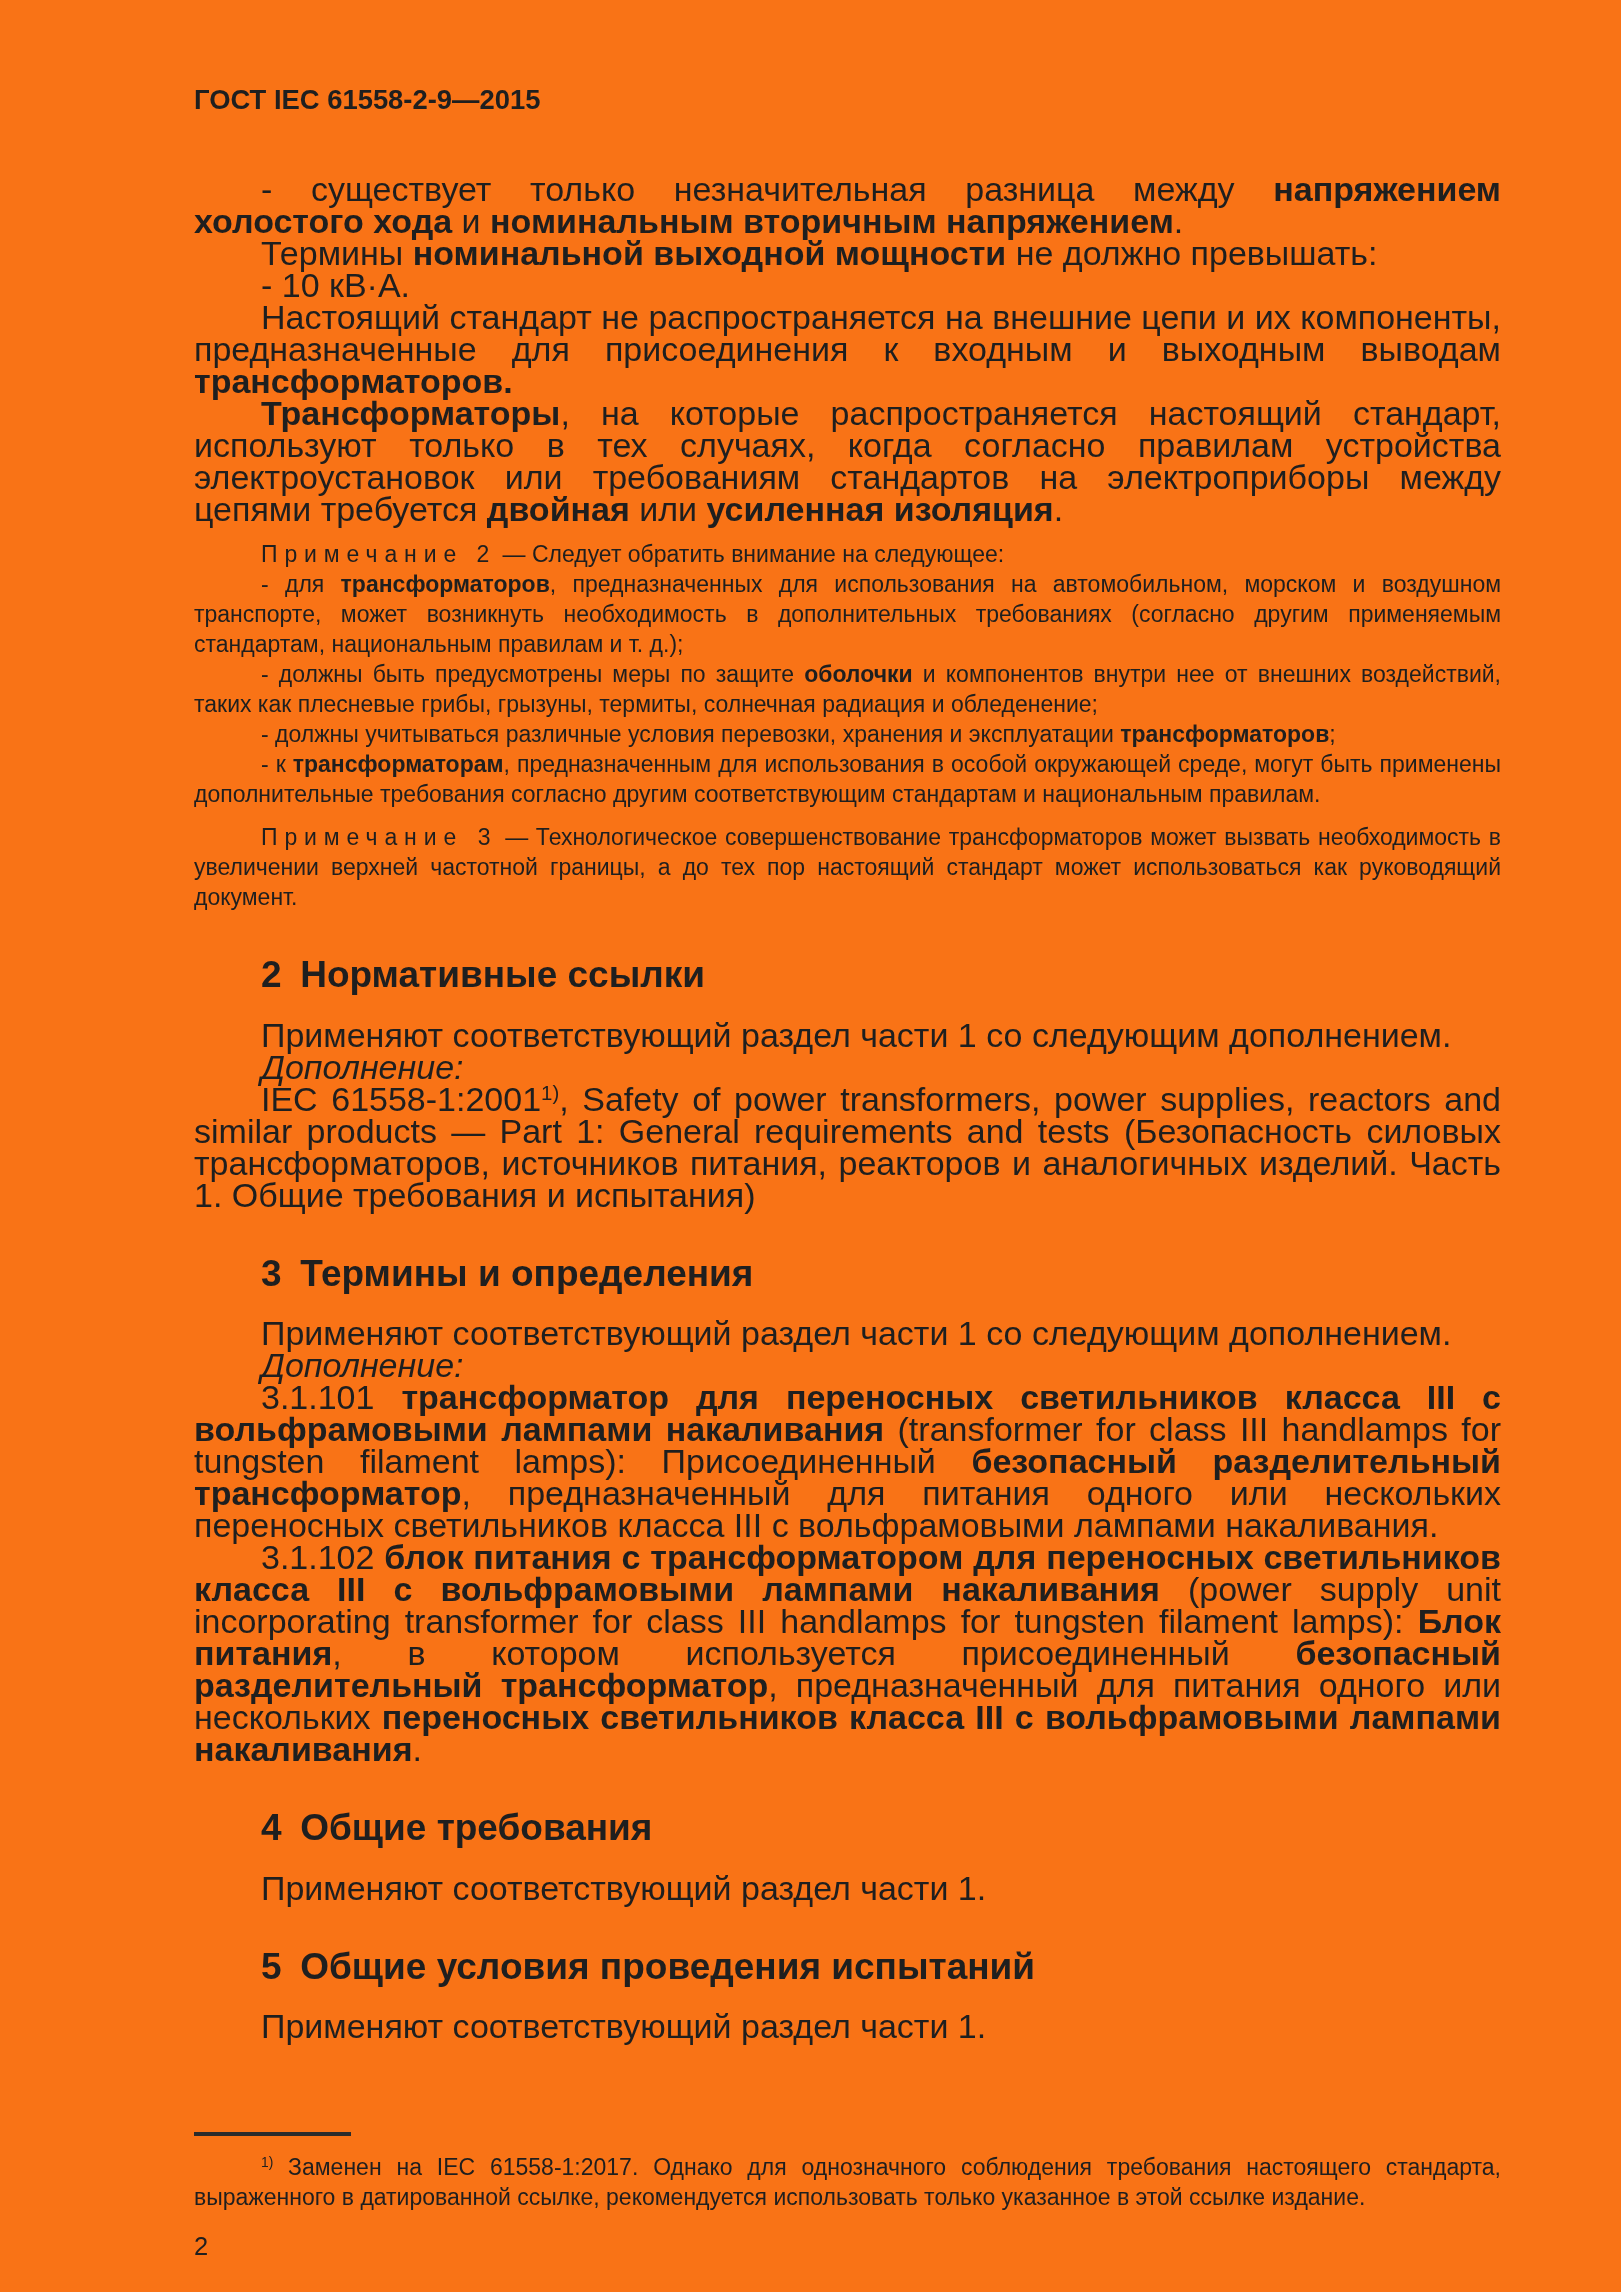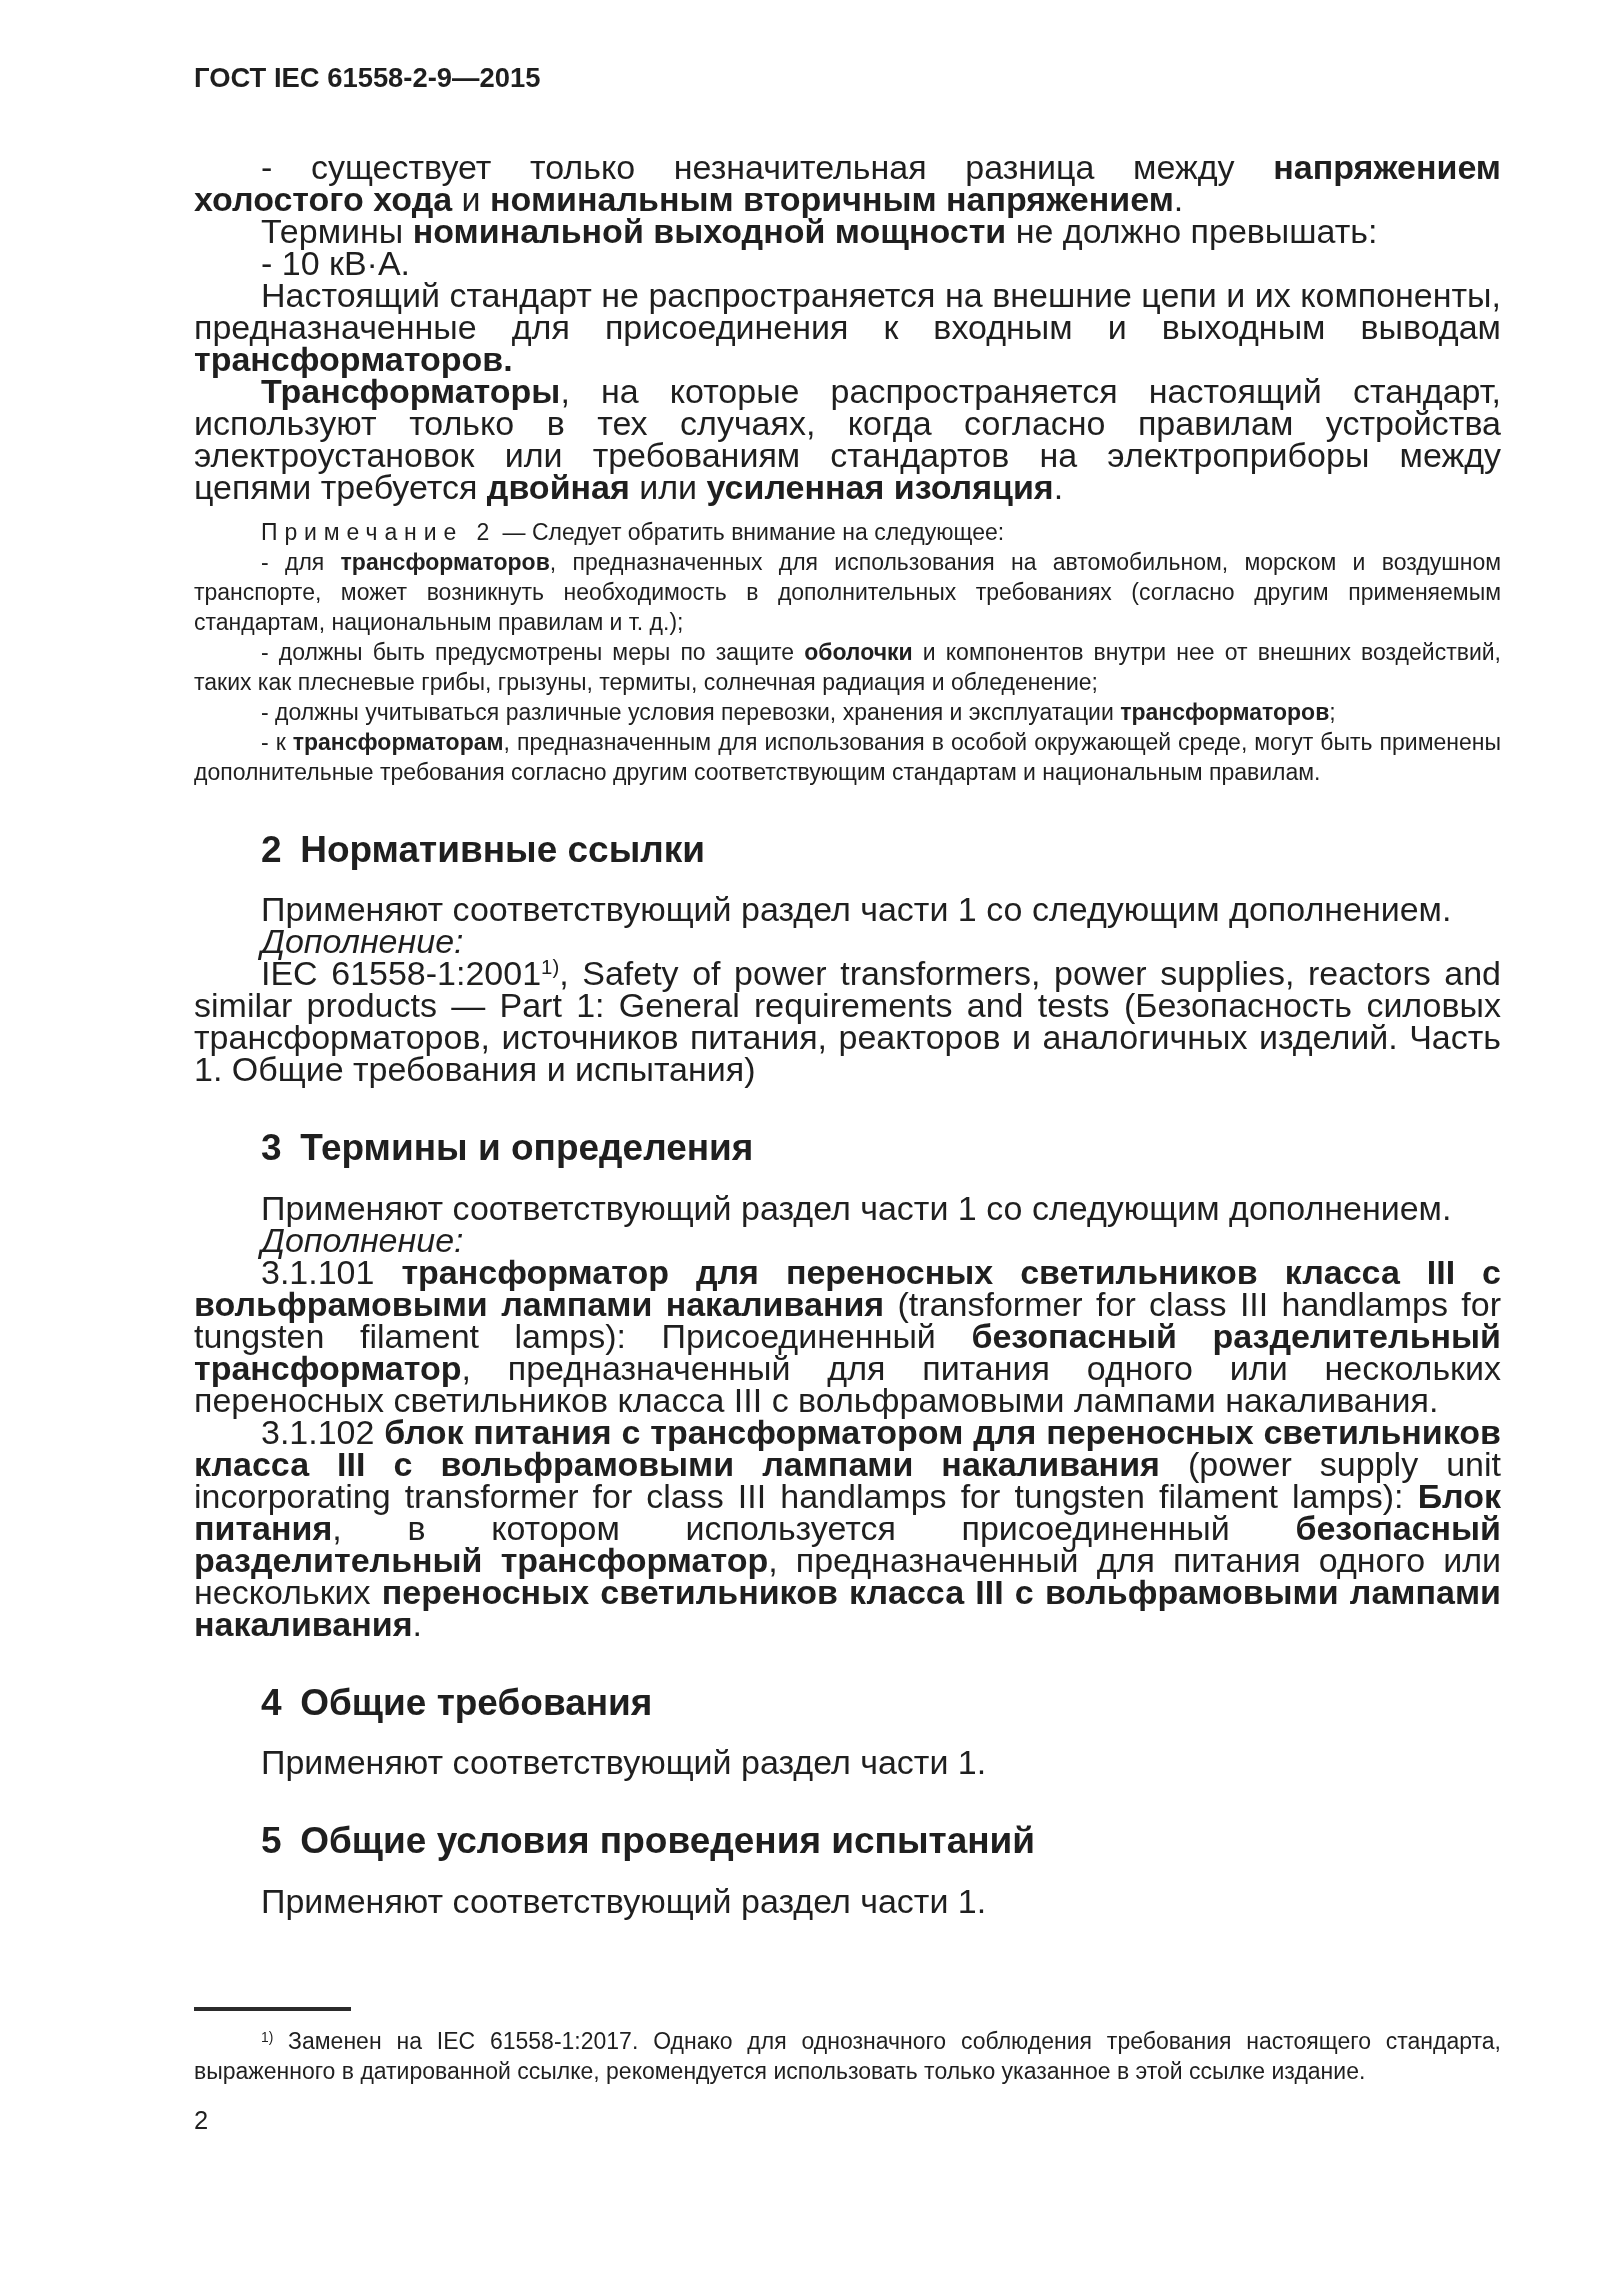--- a/index.html
+++ b/index.html
@@ -12,10 +12,10 @@
     width: 1621px;
     height: 2293px;
     box-sizing: border-box;
-    background: #ffffff;
+    background: #f97316;
     color: #1f1f1f;
     font-family: "Liberation Sans", "DejaVu Sans", sans-serif;
-    padding: 62px 120px 0 194px;
+    padding: 84px 120px 0 194px;
     overflow: hidden;
   }
   .doc-header {

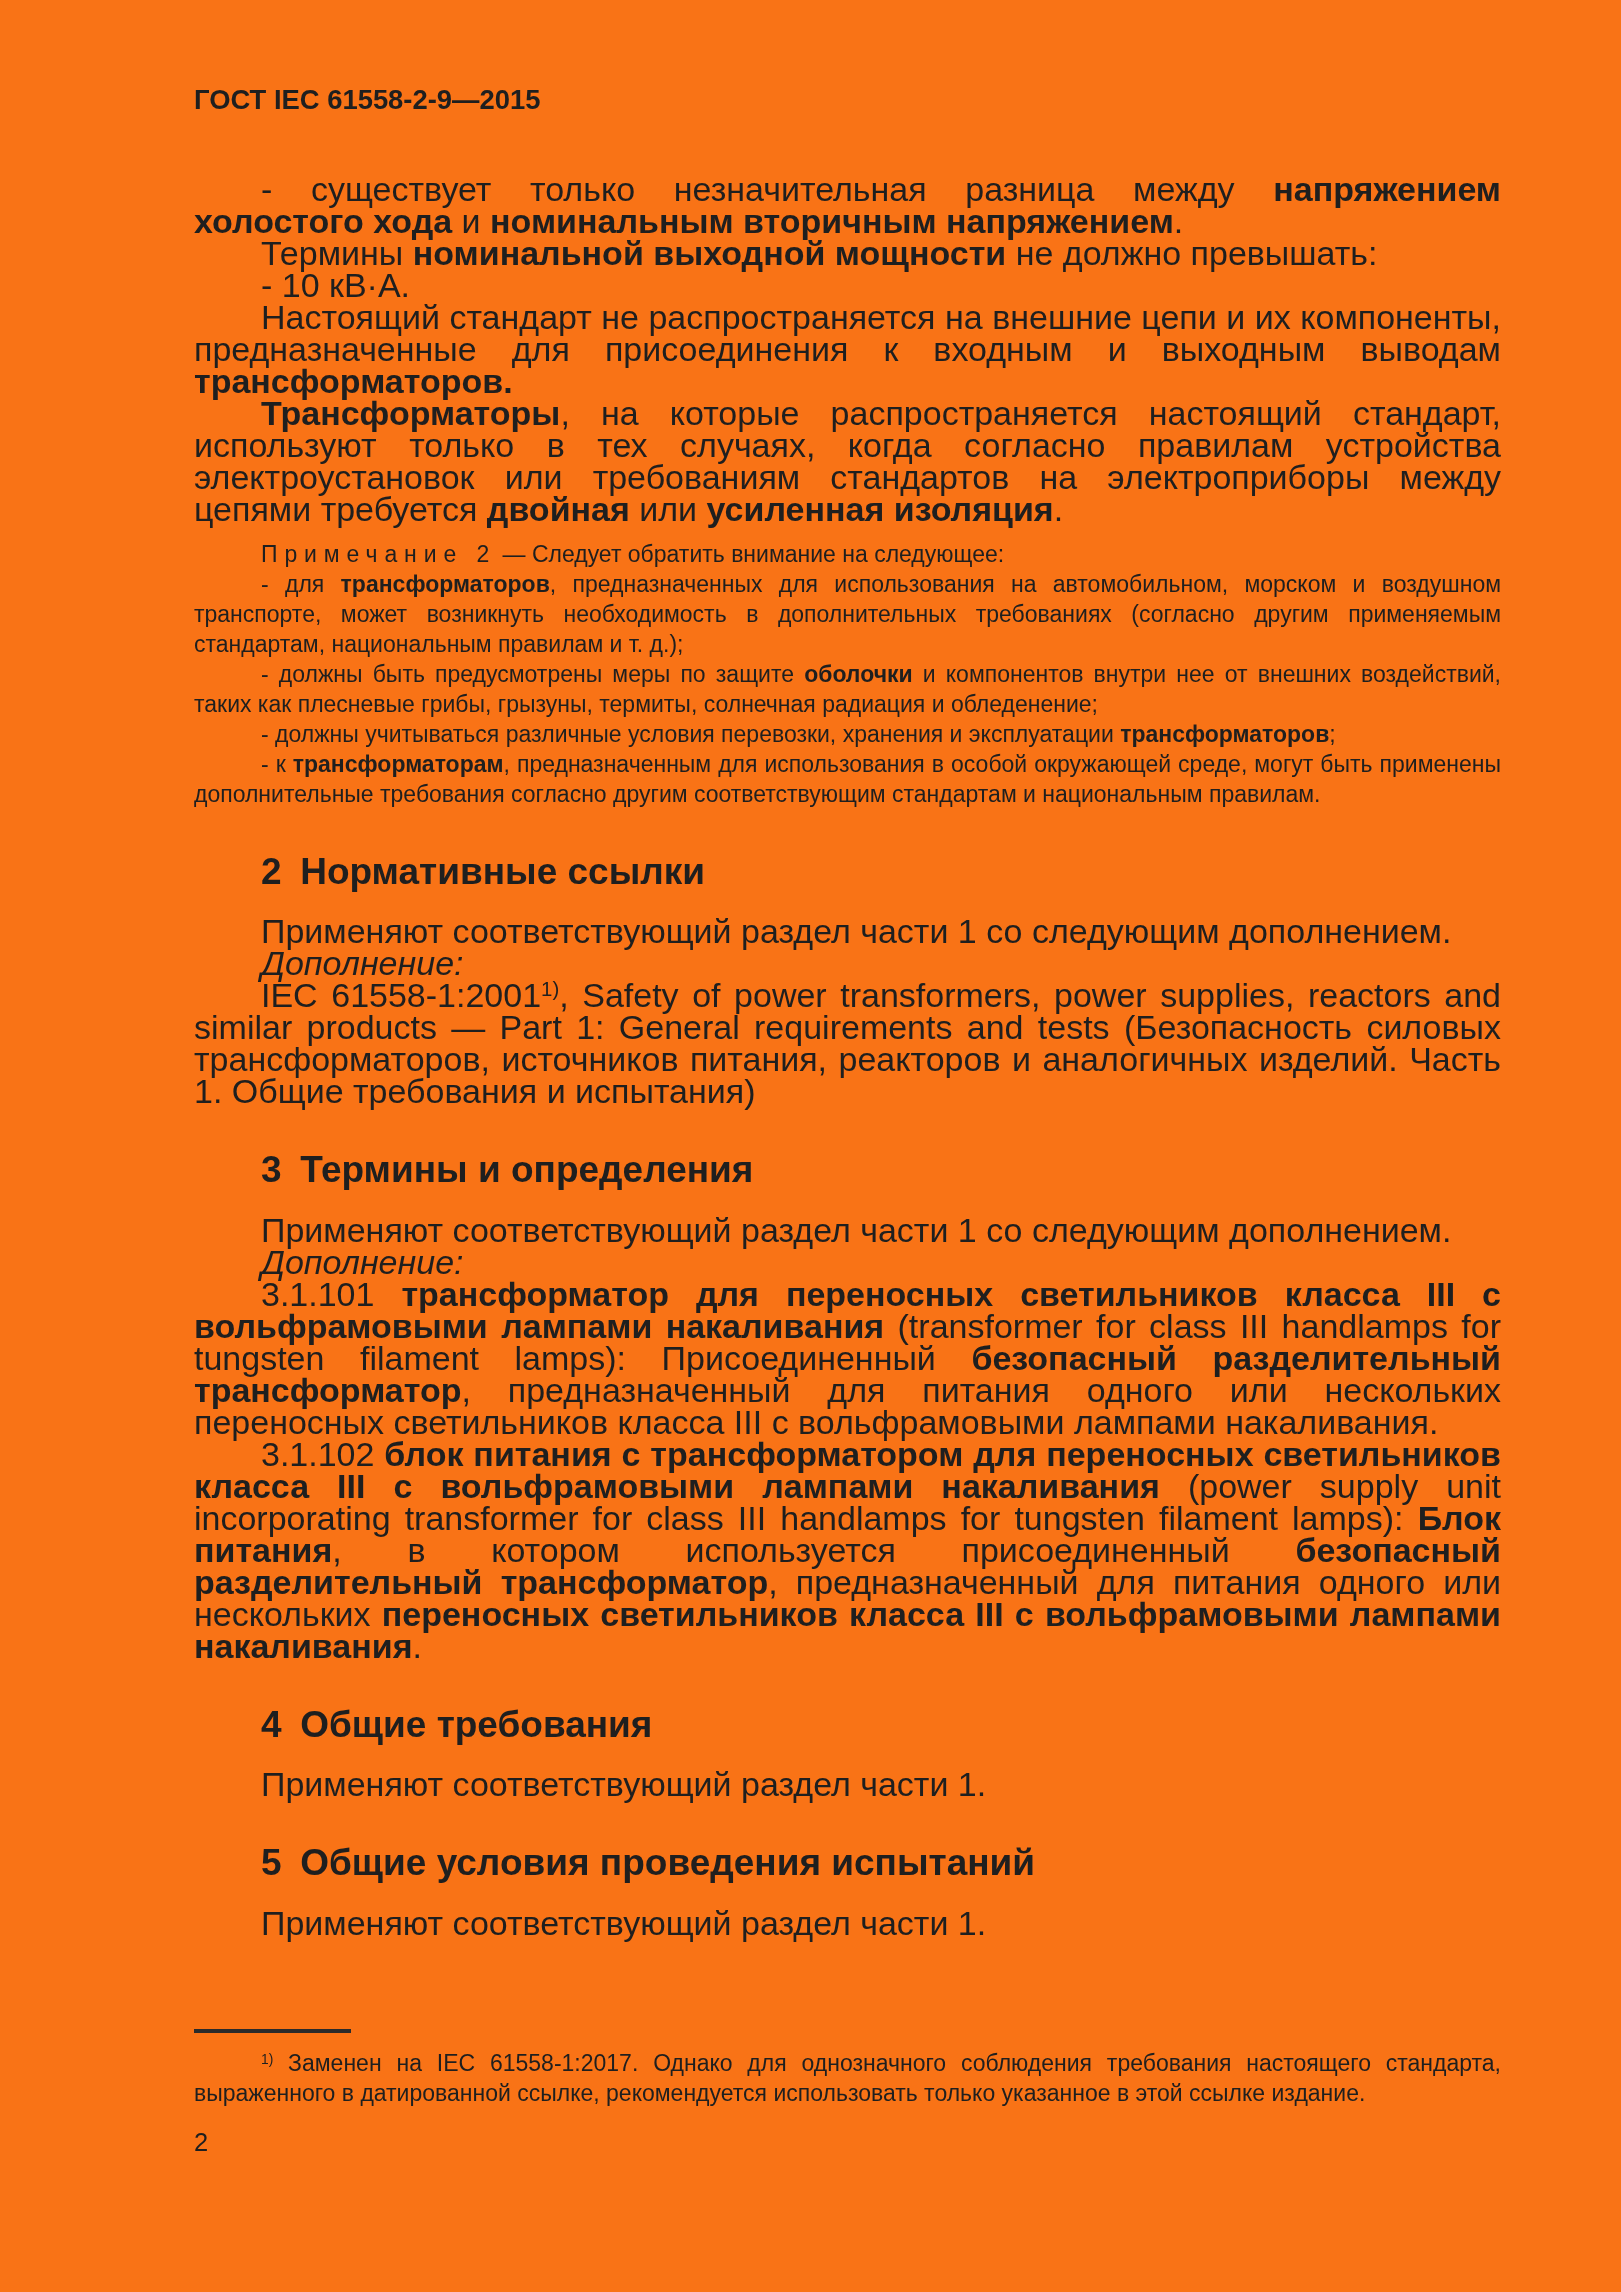--- a/index.html
+++ b/index.html
@@ -95,6 +95,9 @@
     <p class="note-p"><span>- к </span><span class="b">трансформаторам</span><span>, предназначенным для использования в особой окружающей среде, могут быть применены дополнительные требования согласно другим соответствующим стандартам и национальным правилам.</span></p>
   </div>
 
+  <div class="note">
+    <p class="note-p"><span class="sp">Примечание 3</span><span> — Технологическое совершенствование трансформаторов может вызвать необходимость в увеличении верхней частотной границы, а до тех пор настоящий стандарт может использоваться как руководящий документ.</span></p>
+  </div>
 
   <h2 class="section"><span class="h-num">2</span><span>Нормативные ссылки</span></h2>
 

